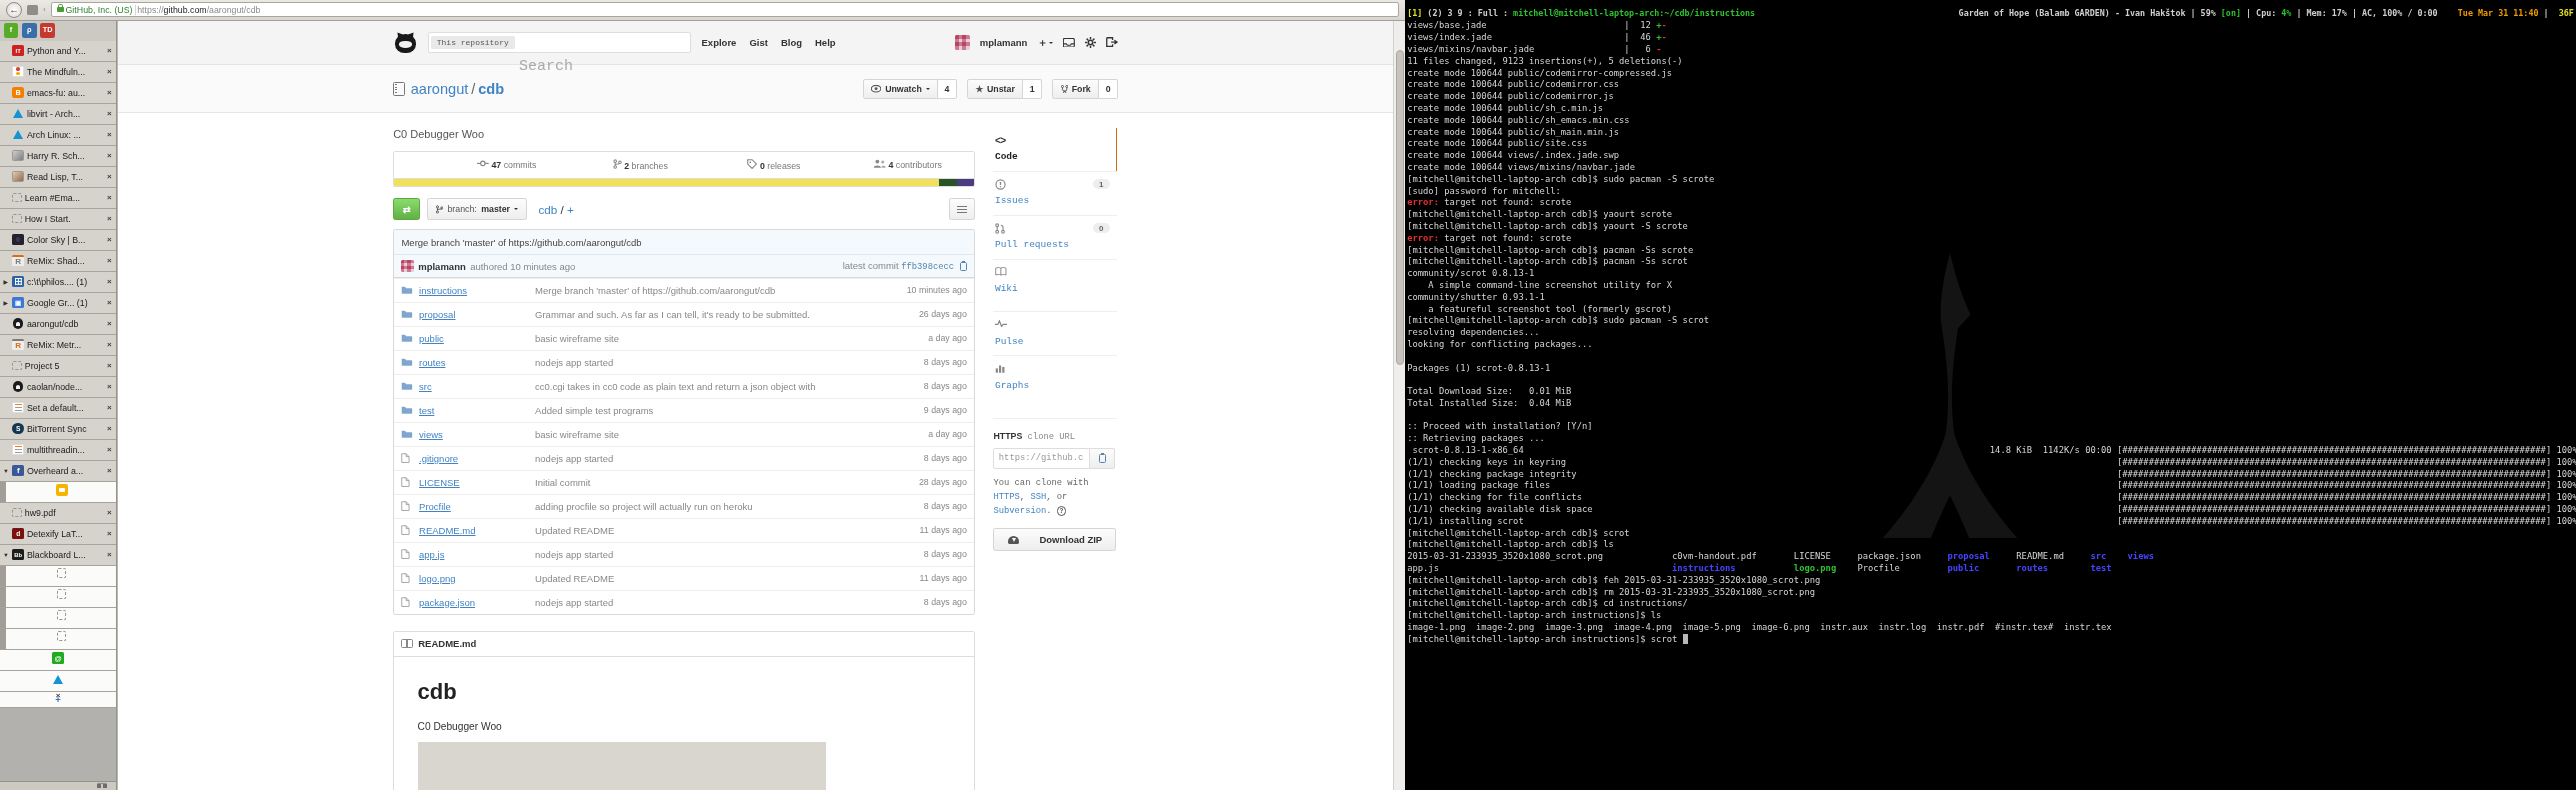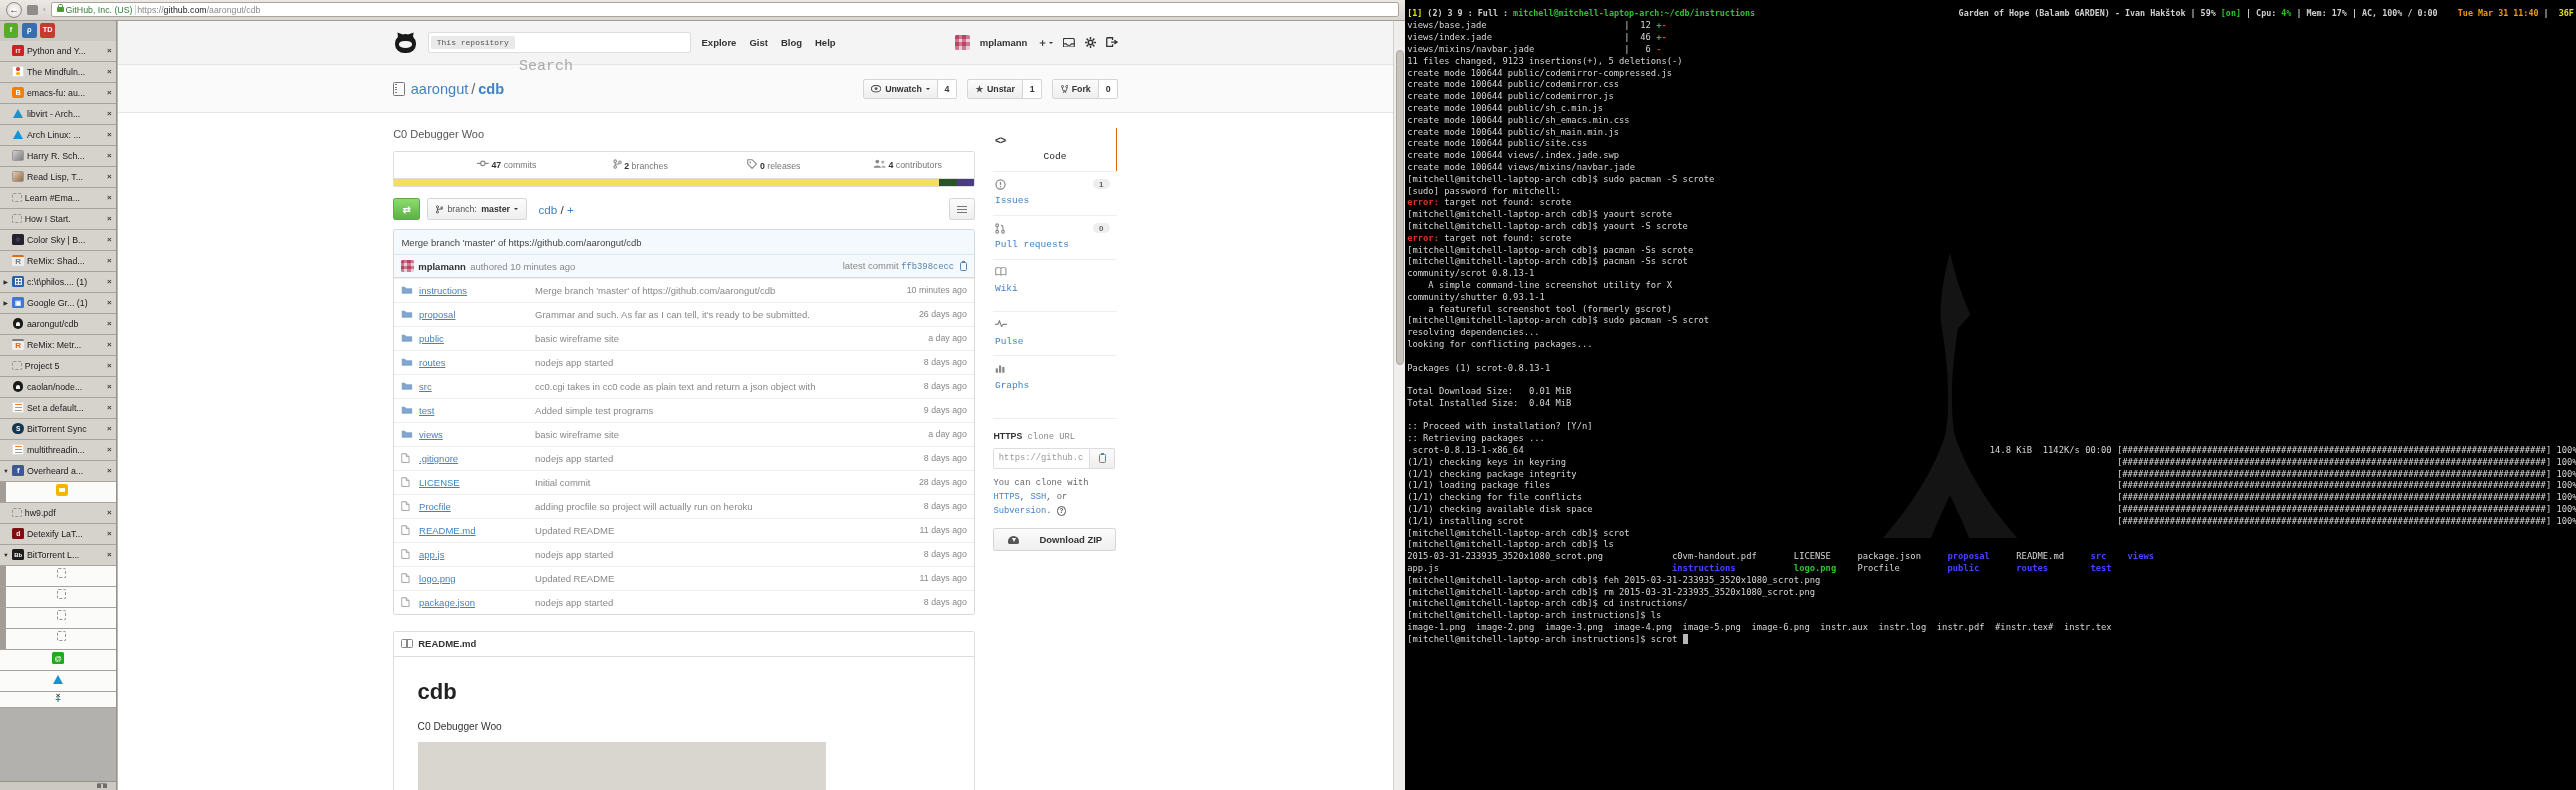--- a/index.html
+++ b/index.html
@@ -205,7 +205,7 @@
   .snav .ic { color:#888; height:13px; display:flex; margin-bottom:2.9px; font-weight:bold; }
   .snav .lb { color:#4183c4; font-family:"Liberation Mono",monospace; font-size:9.5px; }
   .snav.active { border-right:1.5px solid #d26911; }
-  .snav.active .lb { color:#222; font-weight:normal;text-align:center; }
+  .snav.active .lb { color:#222; font-weight:bold; }
   .snav.active .ic { color:#333; }
   .pill { position:absolute; right:7.3px; top:7.3px; background:#eee; border-radius:7.3px;
     padding:0.7px 6.6px; font-size:8px; font-weight:bold; color:#666; }

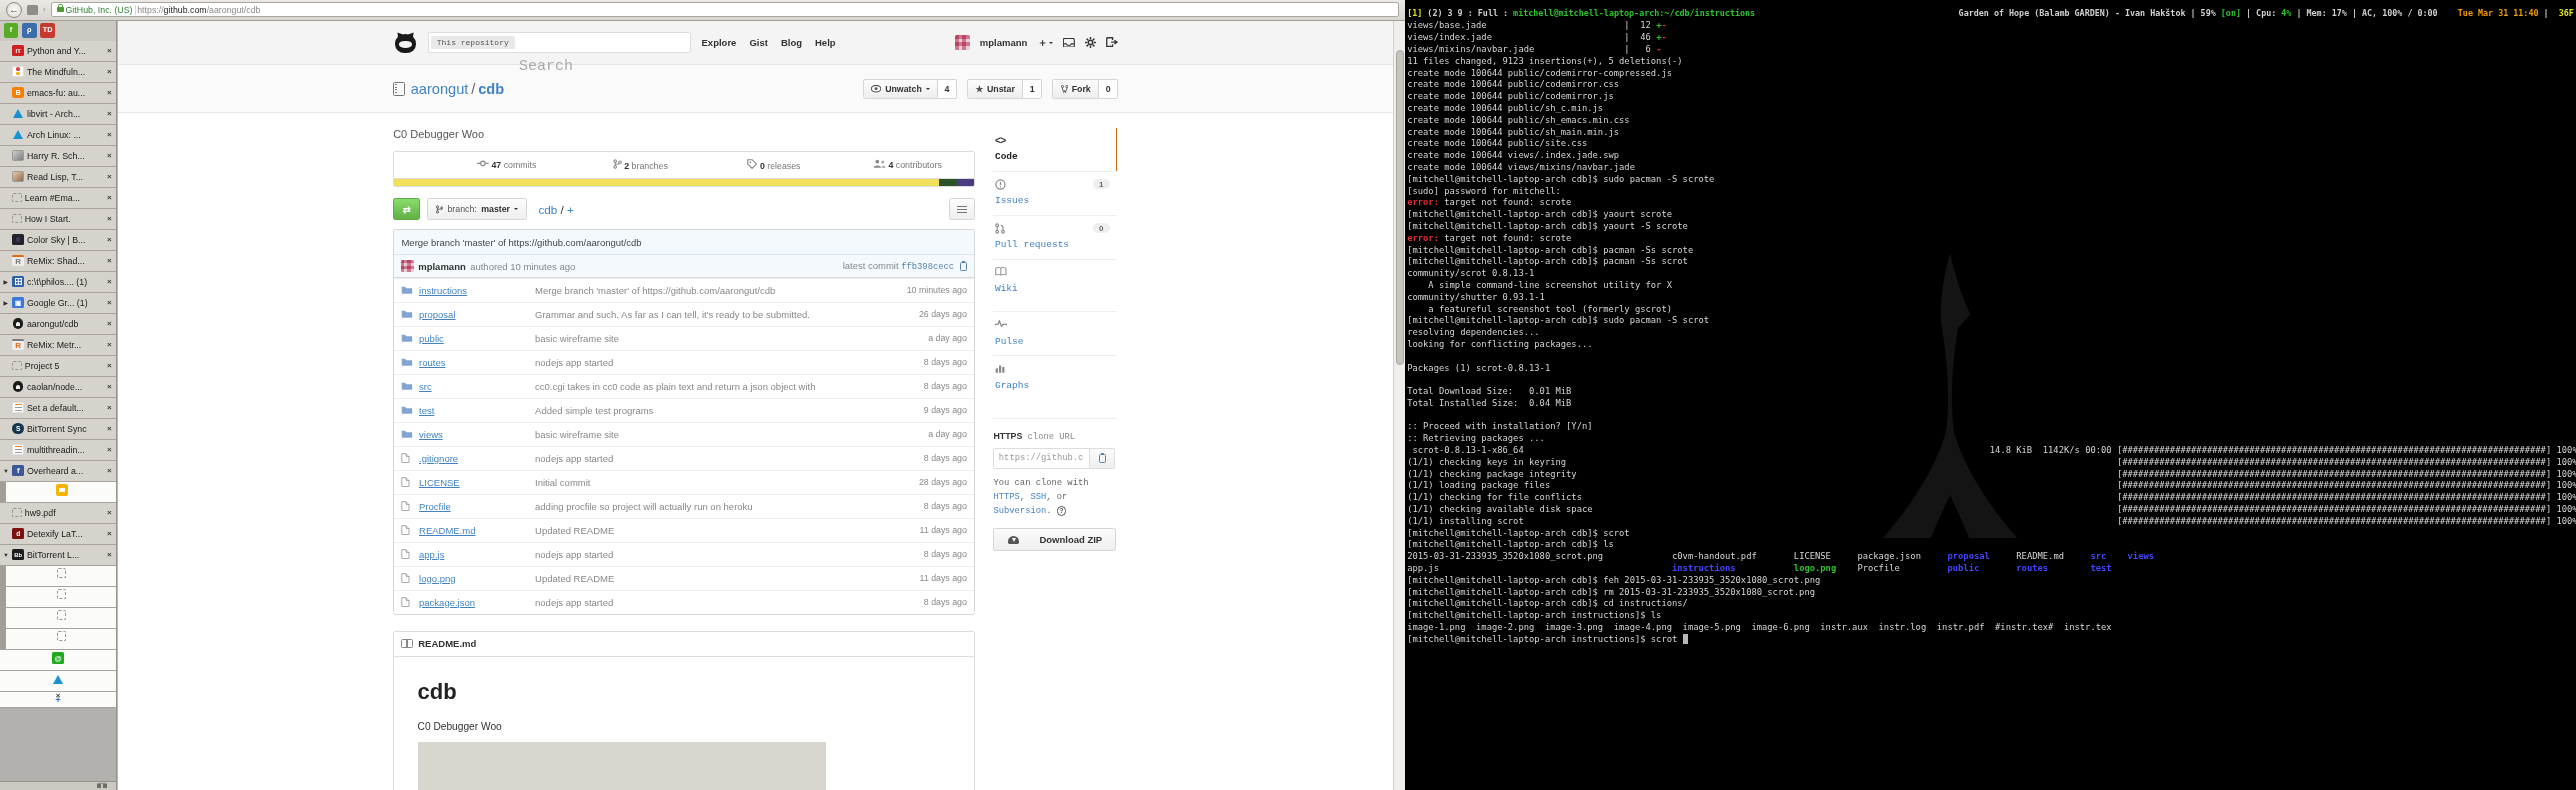--- a/index.html
+++ b/index.html
@@ -444,7 +444,7 @@
           <div class="tab">
     <span class="exp">▼</span>
     <span class="fav fav-bb">Bb</span>
-    <span class="tab-label">BitTorrent L...</span>
+    <span class="tab-label">Blackboard L...</span>
     <span class="tab-x">×</span>
   </div>
           <div class="tab child white">

